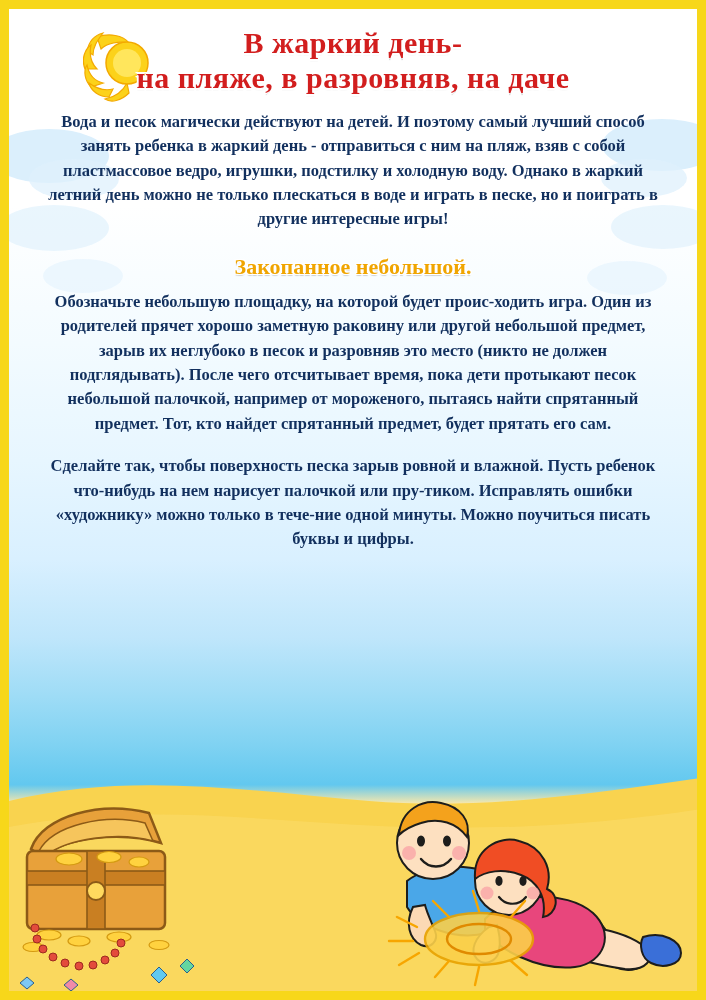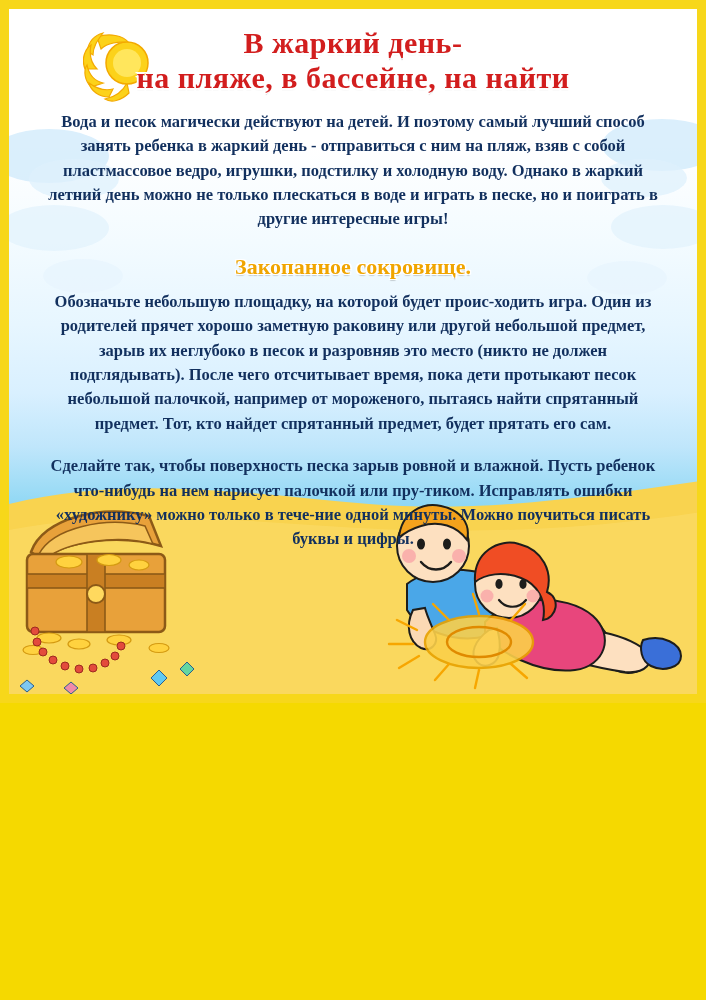--- a/index.html
+++ b/index.html
@@ -17,7 +17,7 @@
   .poster {
     position: relative;
     width: 706px;
-    height: 703px;
+    height: 1000px;
     box-sizing: border-box;
     border: 9px solid #f7d71a;
     background: linear-gradient(to bottom,

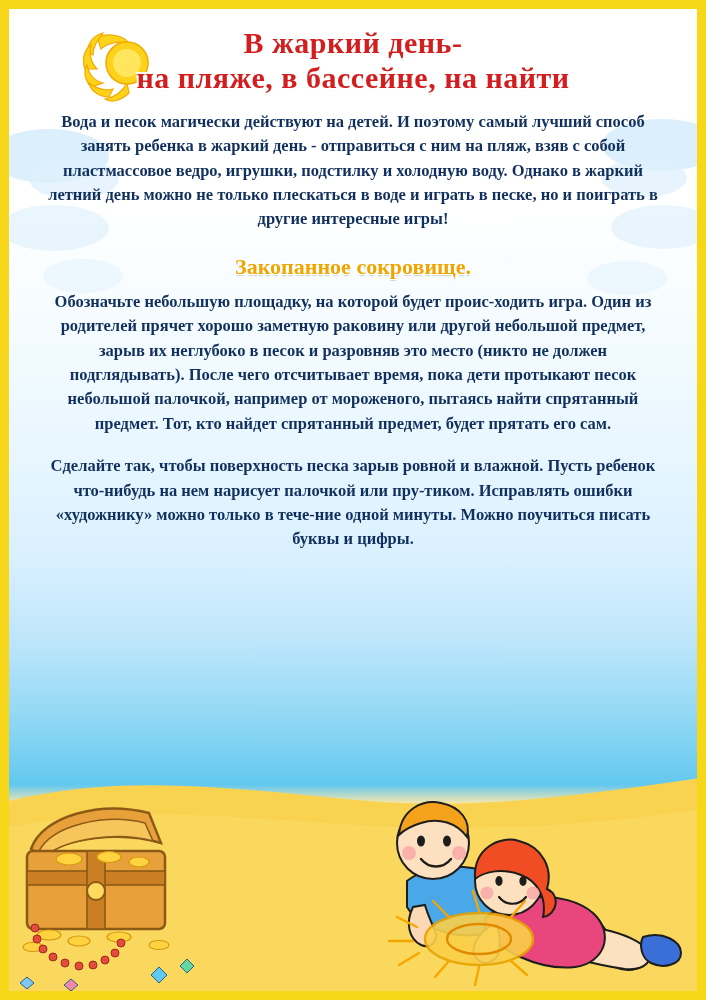--- a/index.html
+++ b/index.html
@@ -168,7 +168,7 @@
 
   <div class="header">
     <div class="title-line">В жаркий день-</div>
-    <div class="title-line">на пляже, в бассейне, на найти</div>
+    <div class="title-line">на пляже, в разровняв, на даче</div>
   </div>
 
   <div class="intro">Вода и песок магически действуют на детей. И поэтому самый лучший способ занять ребенка в жаркий день - отправиться с ним на пляж, взяв с собой пластмассовое ведро, игрушки, подстилку и холодную воду. Однако в жаркий летний день можно не только плескаться в воде и играть в песке, но и поиграть в другие интересные игры!</div>

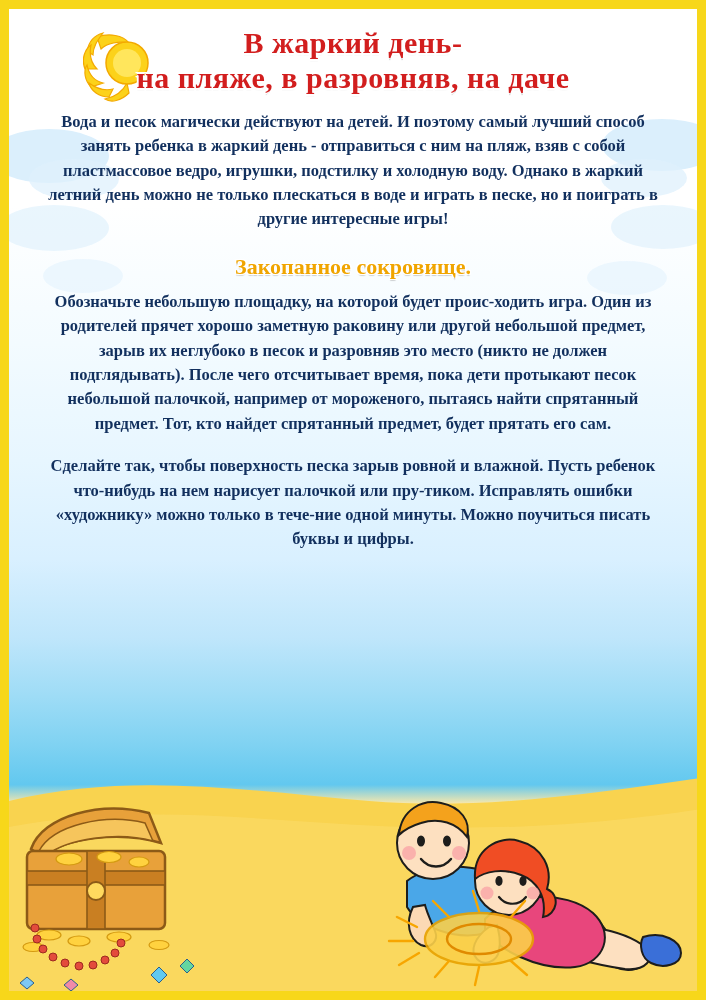--- a/index.html
+++ b/index.html
@@ -173,7 +173,7 @@
 
   <div class="intro">Вода и песок магически действуют на детей. И поэтому самый лучший способ занять ребенка в жаркий день - отправиться с ним на пляж, взяв с собой пластмассовое ведро, игрушки, подстилку и холодную воду. Однако в жаркий летний день можно не только плескаться в воде и играть в песке, но и поиграть в другие интересные игры!</div>
 
-  <div class="section-title">Закопанное сокровище.</div>
+  <div class="section-title">Закопанное небольшой.</div>
   <div class="body-text justify">Обозначьте небольшую площадку, на которой будет проис-ходить игра. Один из родителей прячет хорошо заметную раковину или другой небольшой предмет, зарыв их неглубоко в песок и разровняв это место (никто не должен подглядывать). После чего отсчитывает время, пока дети протыкают песок небольшой палочкой, например от мороженого, пытаясь найти спрятанный предмет. Тот, кто найдет спрятанный предмет, будет прятать его сам.</div>
 
   <div class="body-text justify p2">Сделайте так, чтобы поверхность песка зарыв ровной и влажной. Пусть ребенок что-нибудь на нем нарисует палочкой или пру-тиком. Исправлять ошибки «художнику» можно только в тече-ние одной минуты. Можно поучиться писать буквы и цифры.</div>

